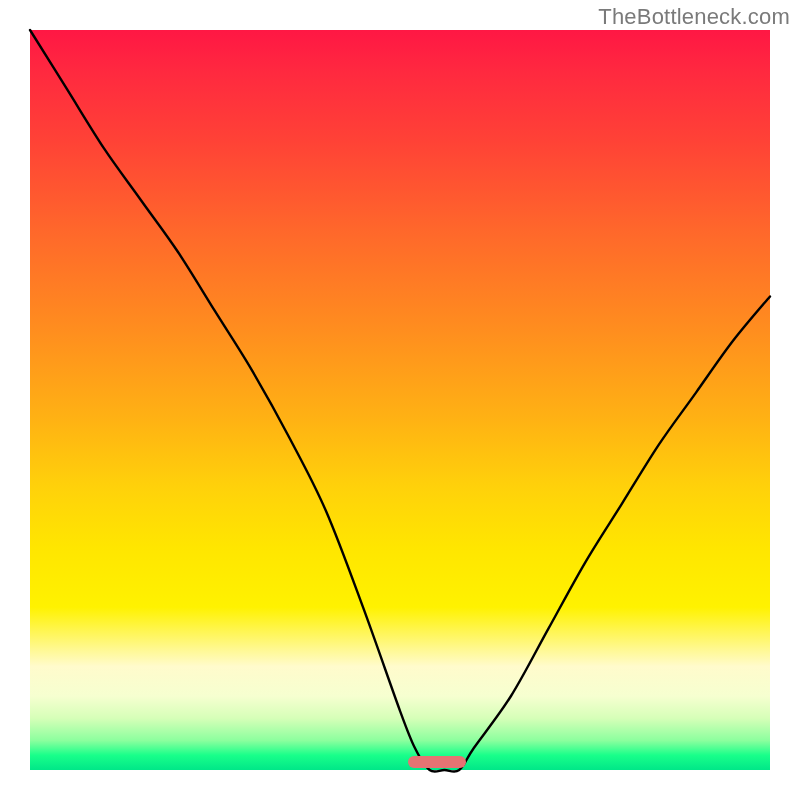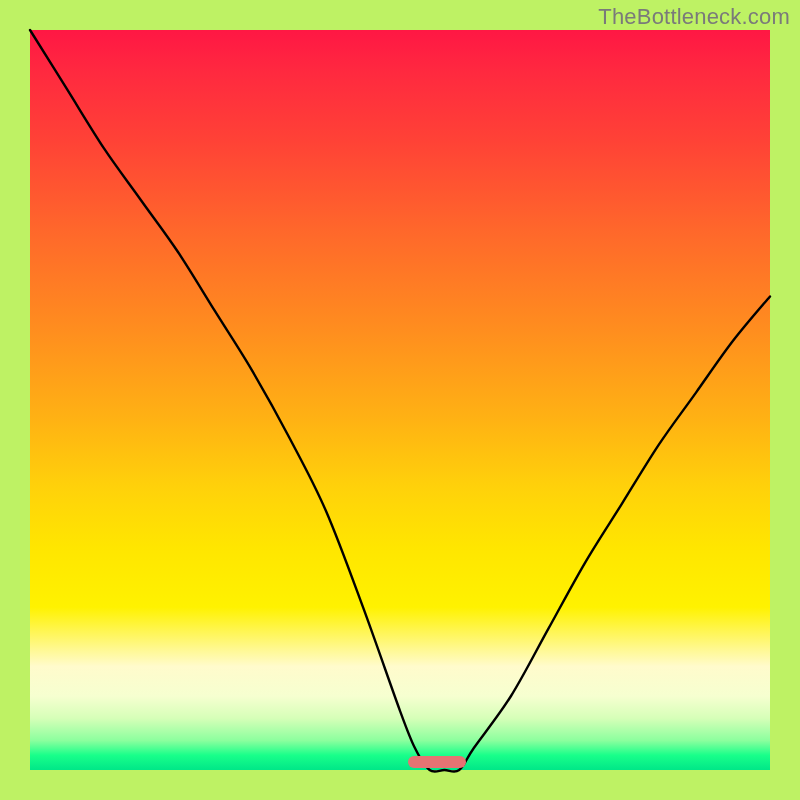--- a/index.html
+++ b/index.html
@@ -15,7 +15,7 @@
     position: relative;
     width: 800px;
     height: 800px;
-    background: #bef264;
+    background: #ffffff;
   }
   .plot-area {
     position: absolute;

